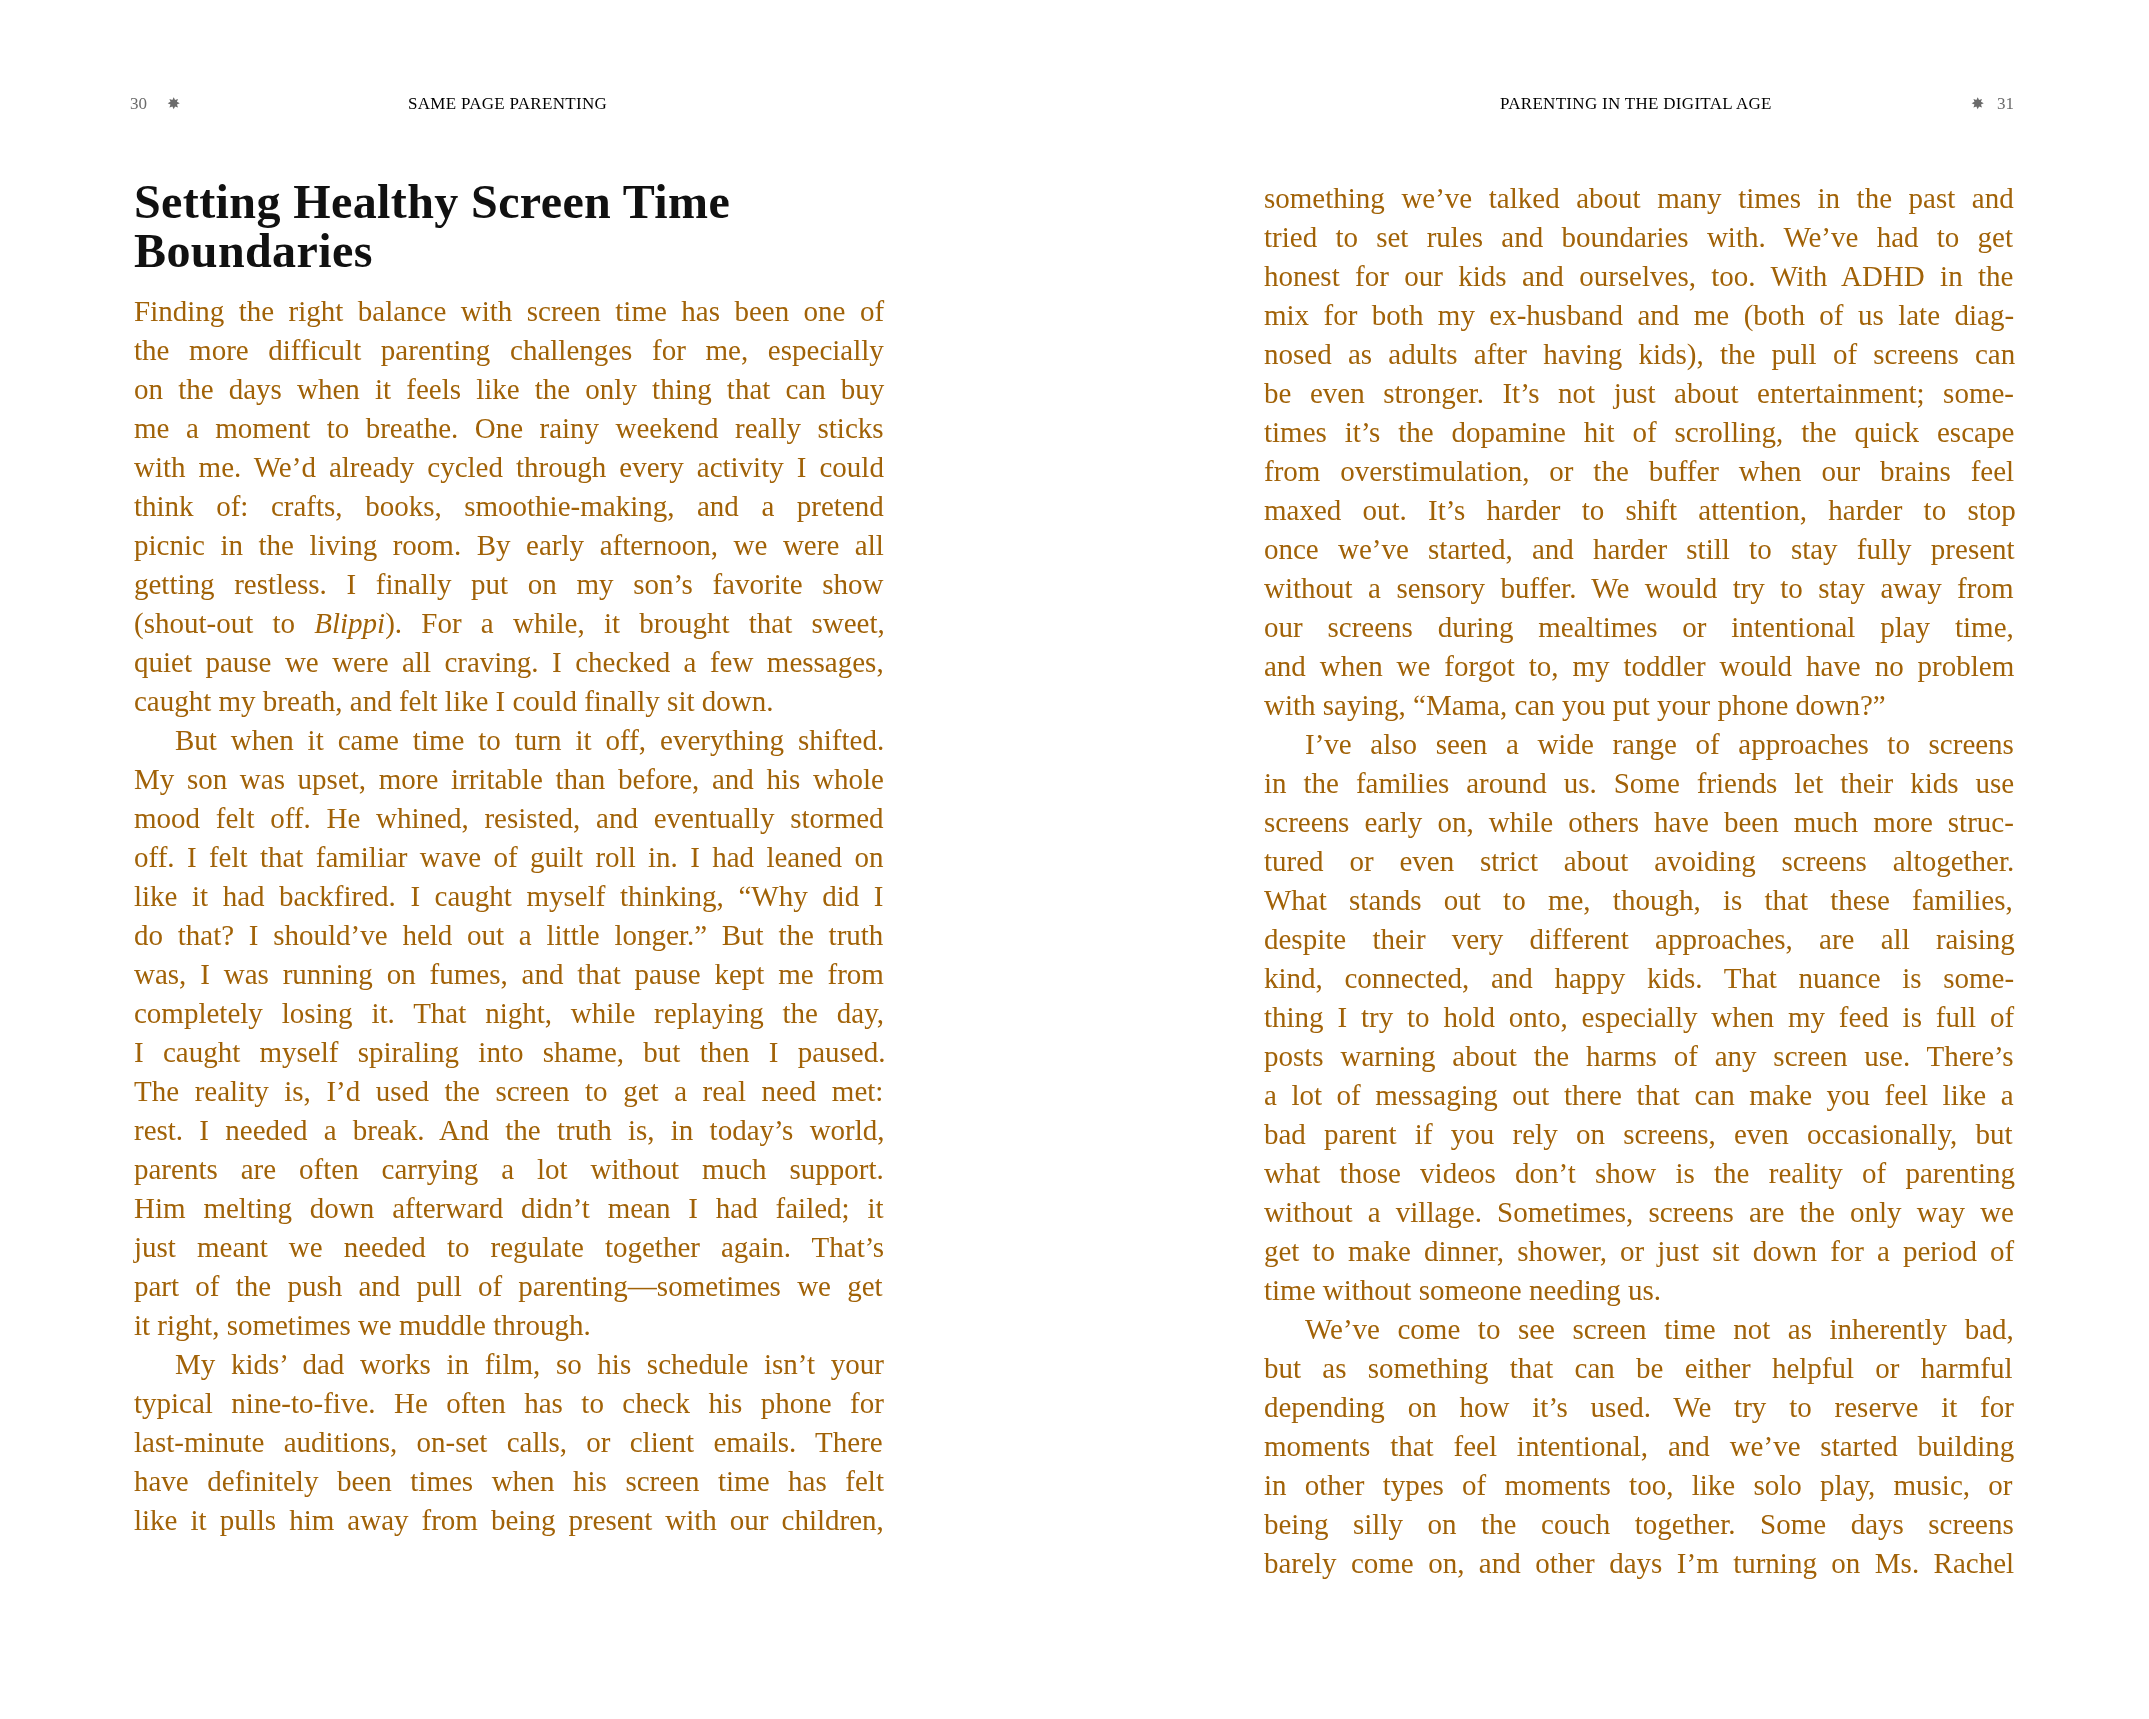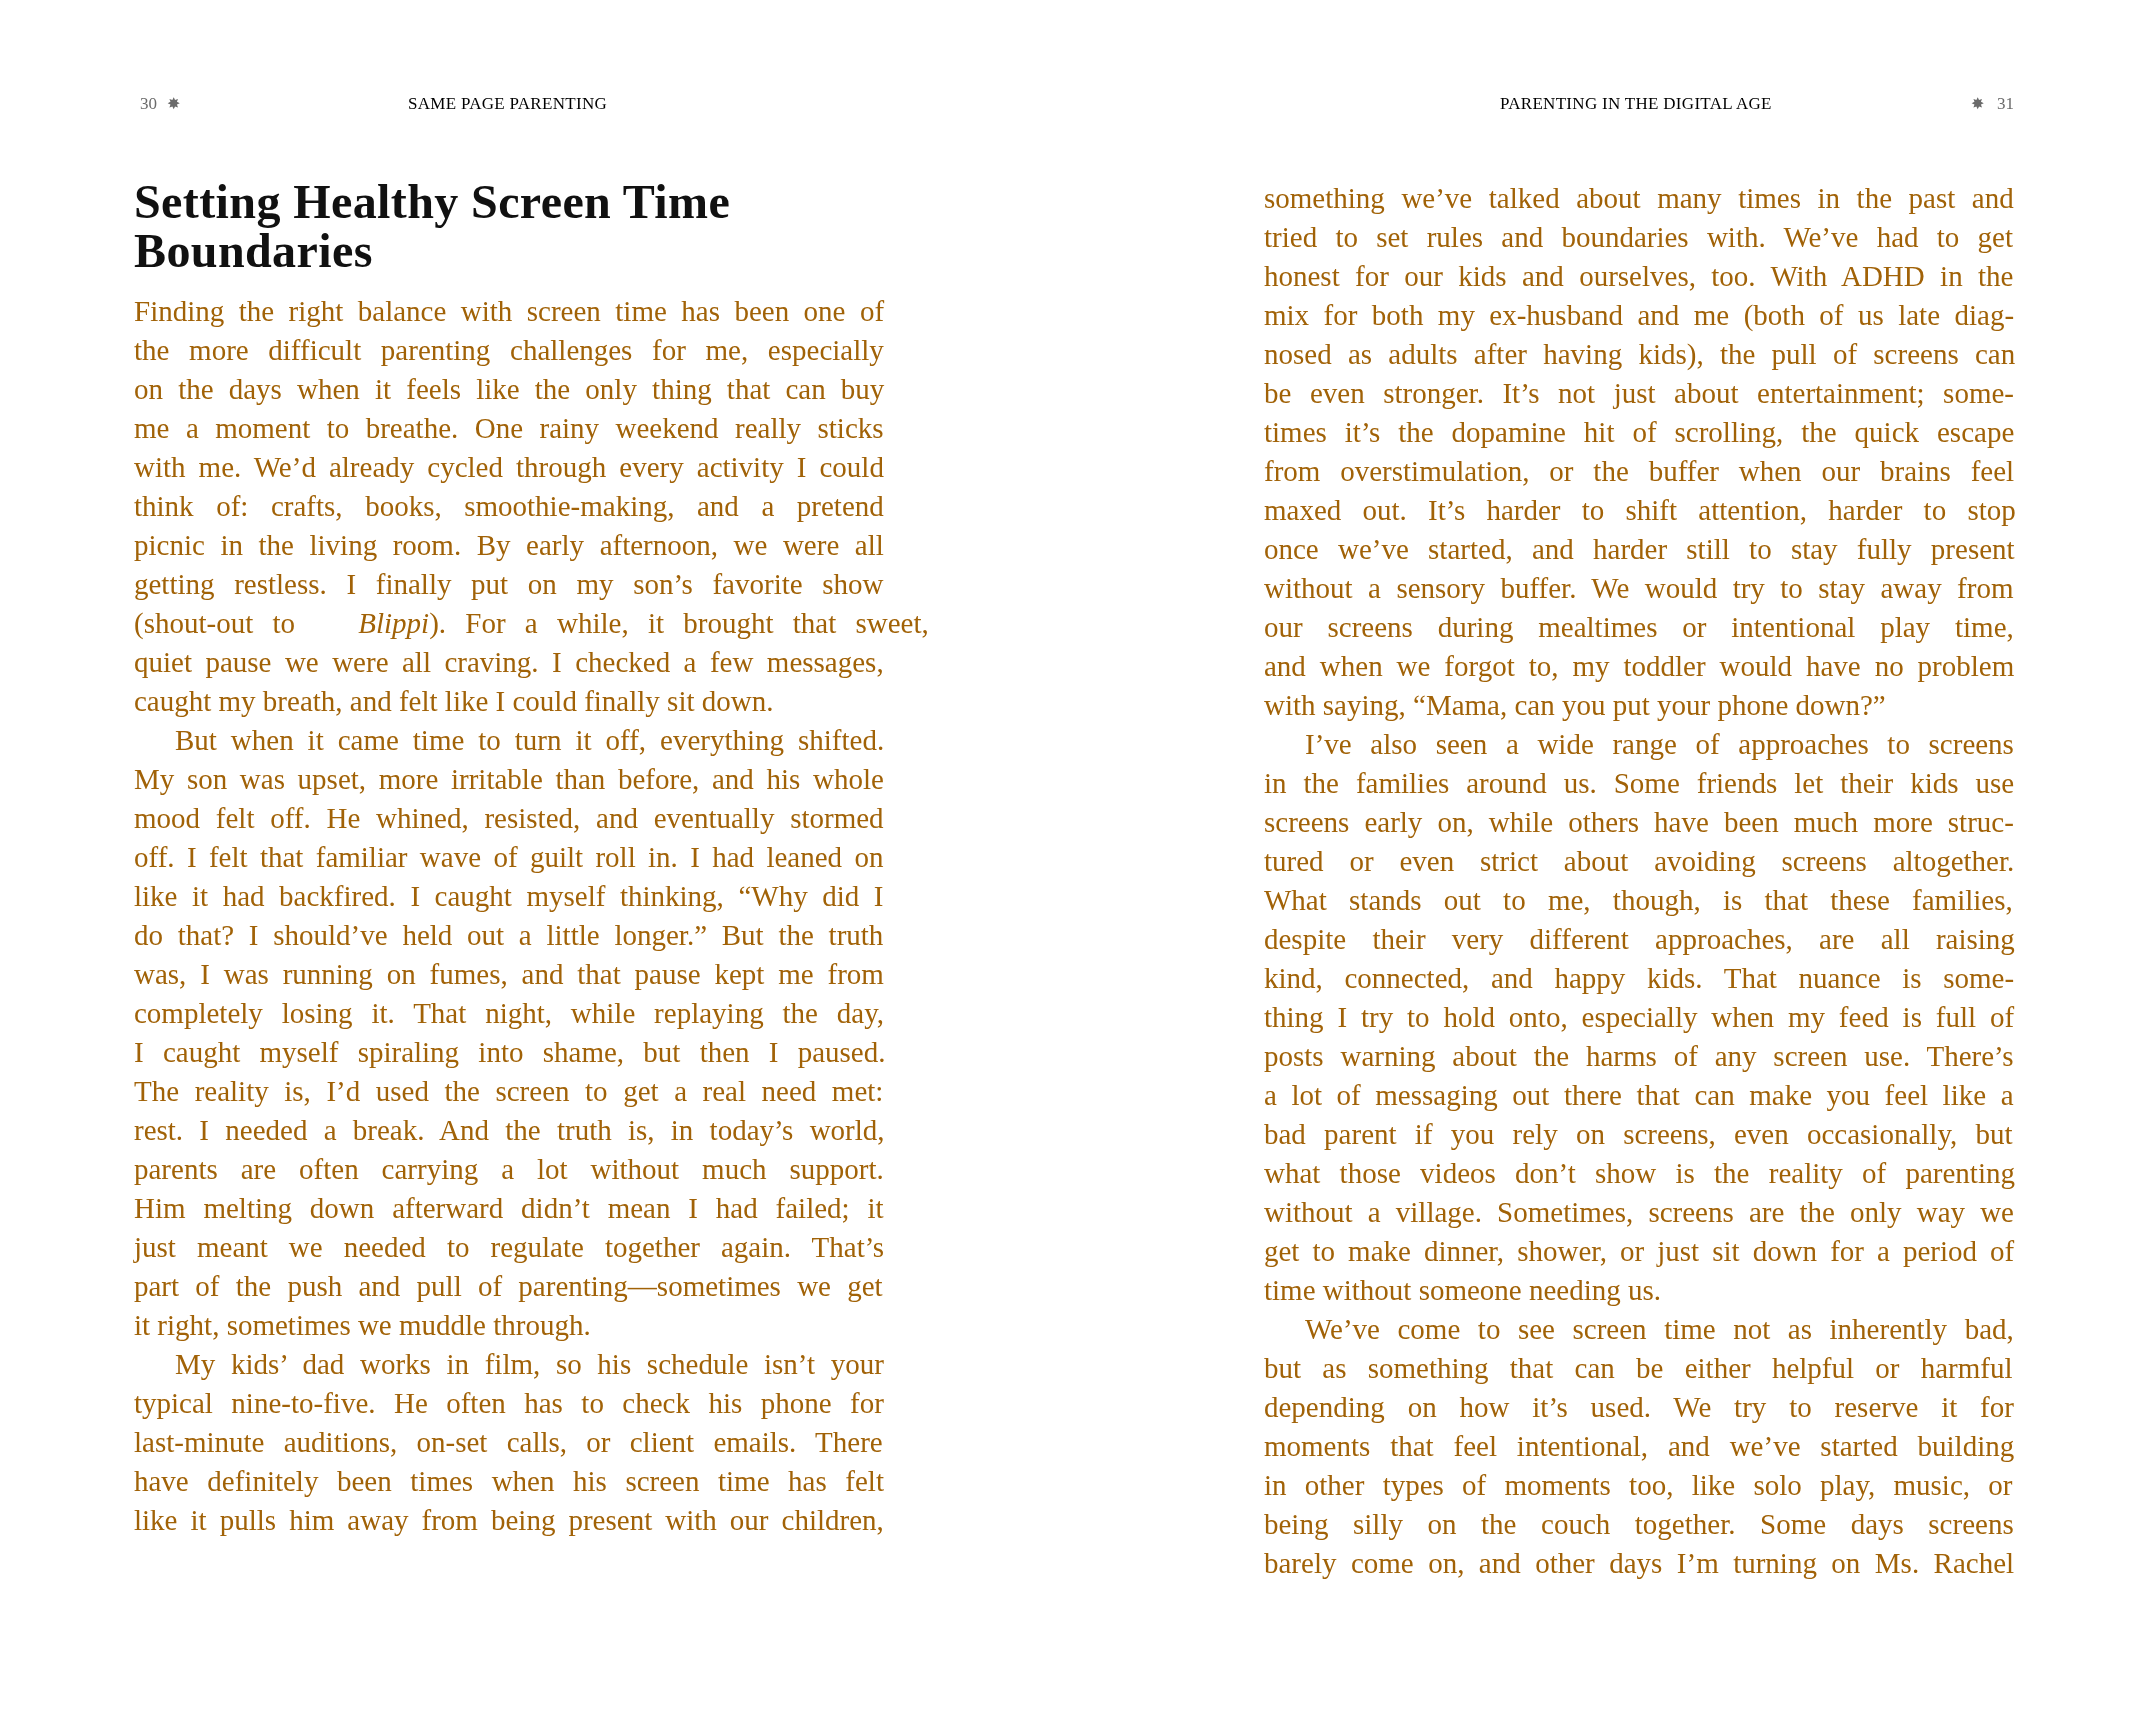--- a/index.html
+++ b/index.html
@@ -24,7 +24,7 @@
 <body>
 
 <div class="page page-left">
-  <span class="folio" style="left:140px;">30</span>
+  <span class="folio" style="left:130px;">30</span>
   <span class="star" style="left:167px;">✸</span>
   <span class="running-head" style="left:408px;">SAME PAGE PARENTING</span>
   <h1 class="chapter-title">

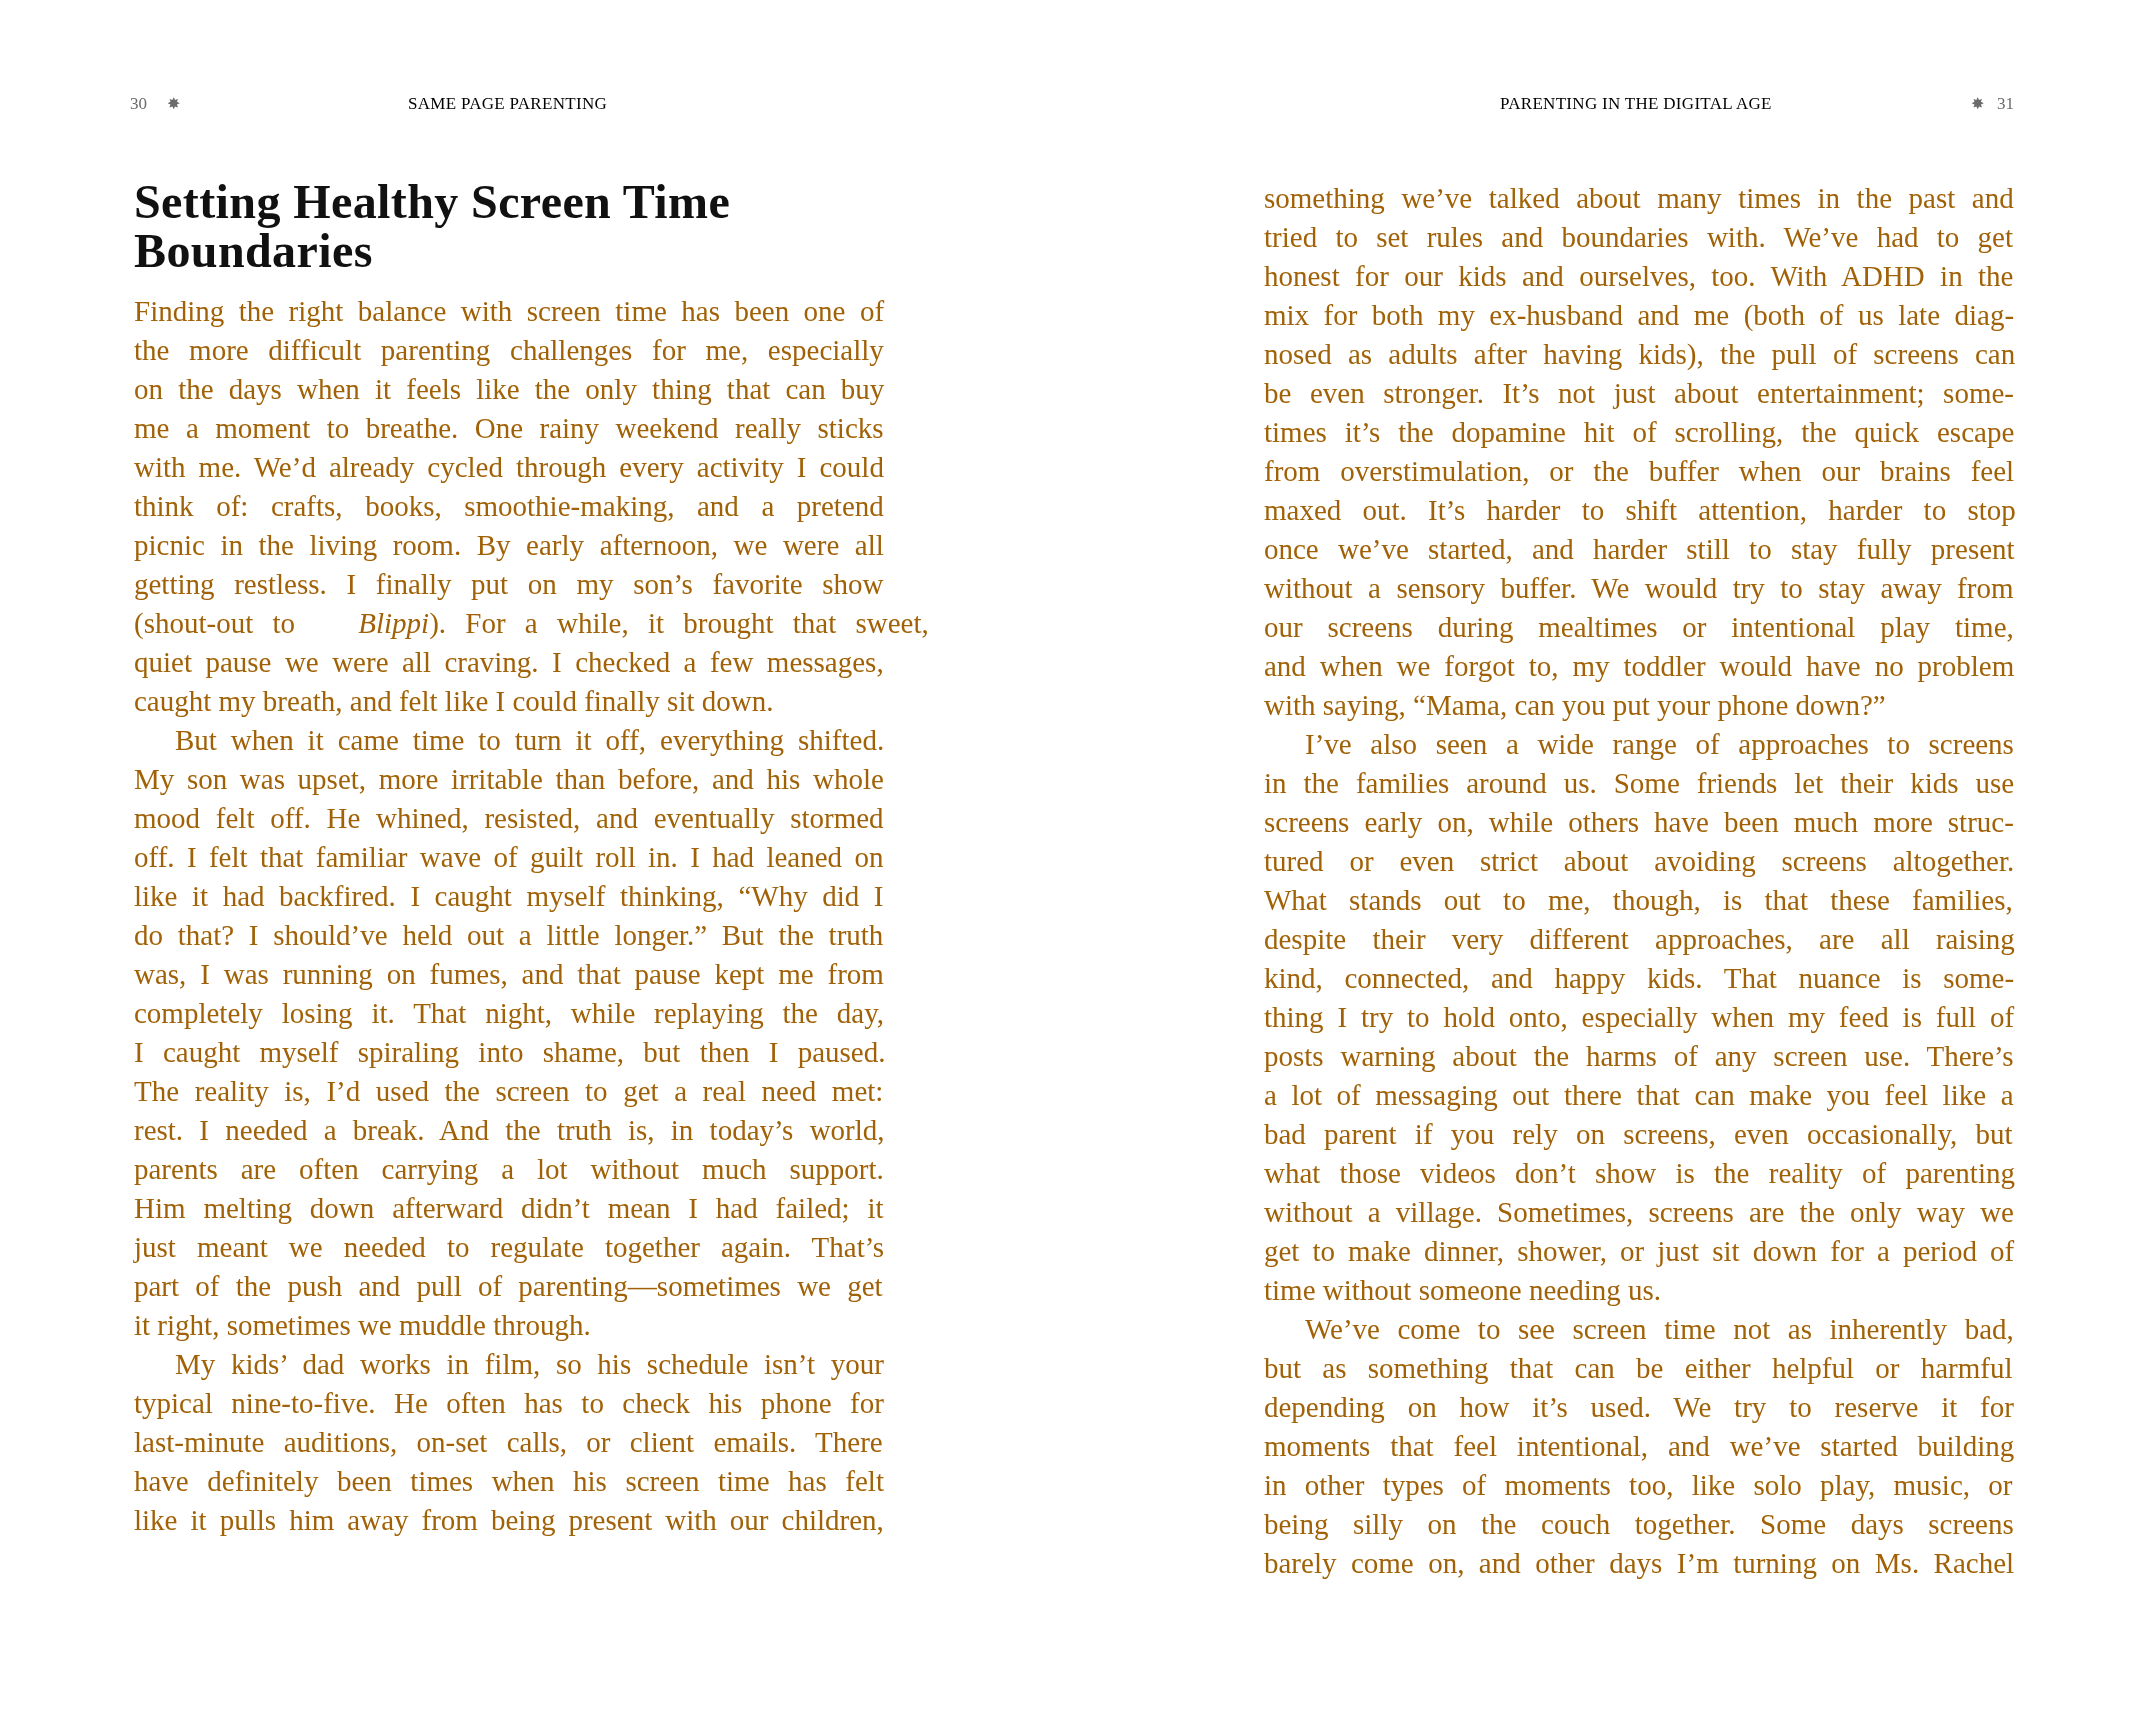--- a/index.html
+++ b/index.html
@@ -18,7 +18,7 @@
   .line { display: block; height: 39px; white-space: nowrap; text-align: justify; text-align-last: justify; overflow: visible; }
   .line.last { text-align-last: left; }
   .line.indent { padding-left: 41px; }
-  .line em { font-style: italic; margin-left: 44px; }
+  .line em { font-style: italic; }
 </style>
 </head>
 <body>

